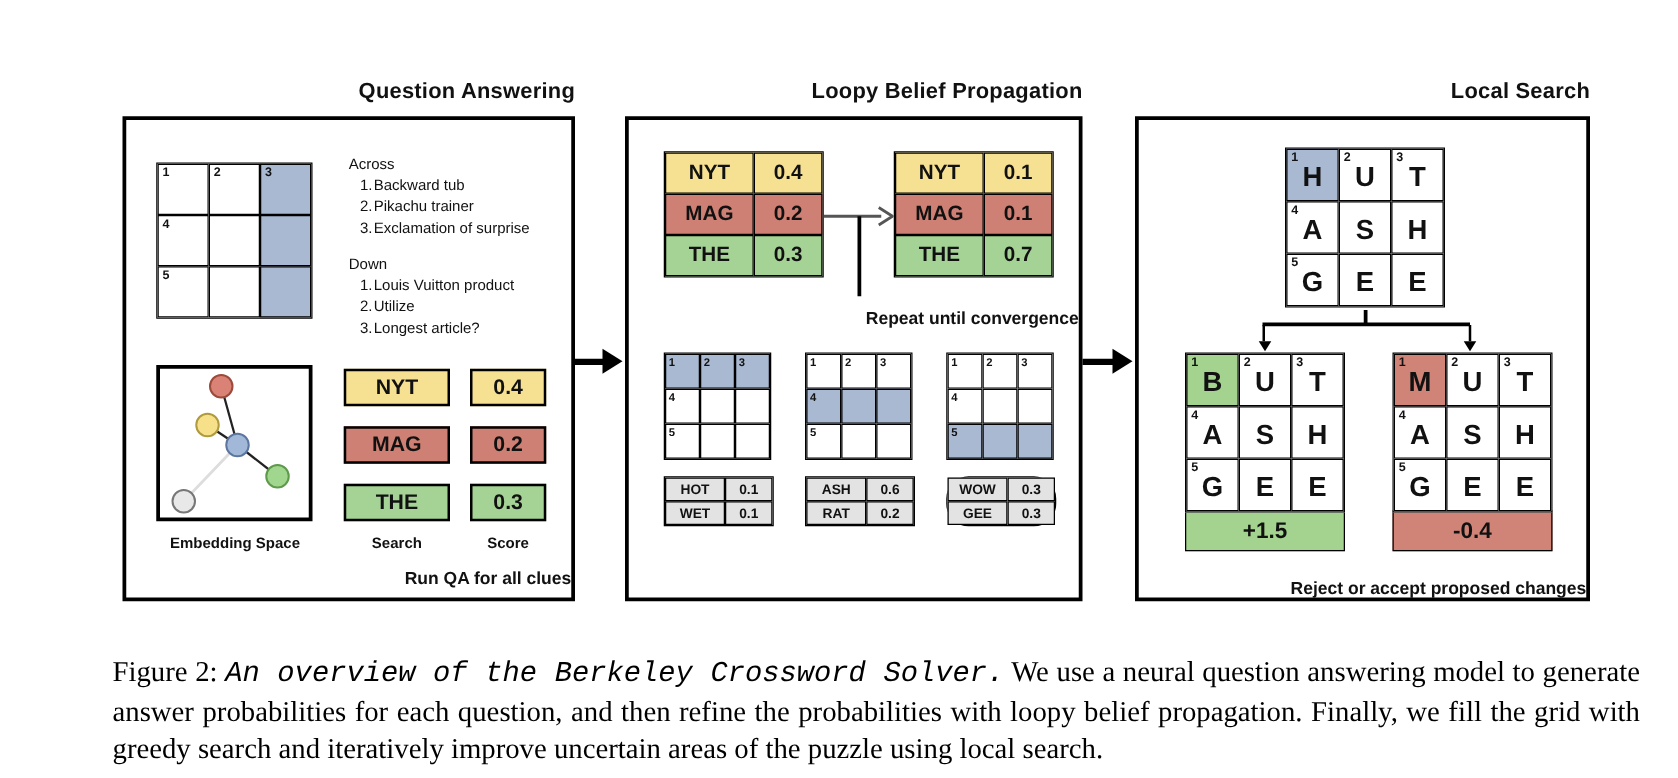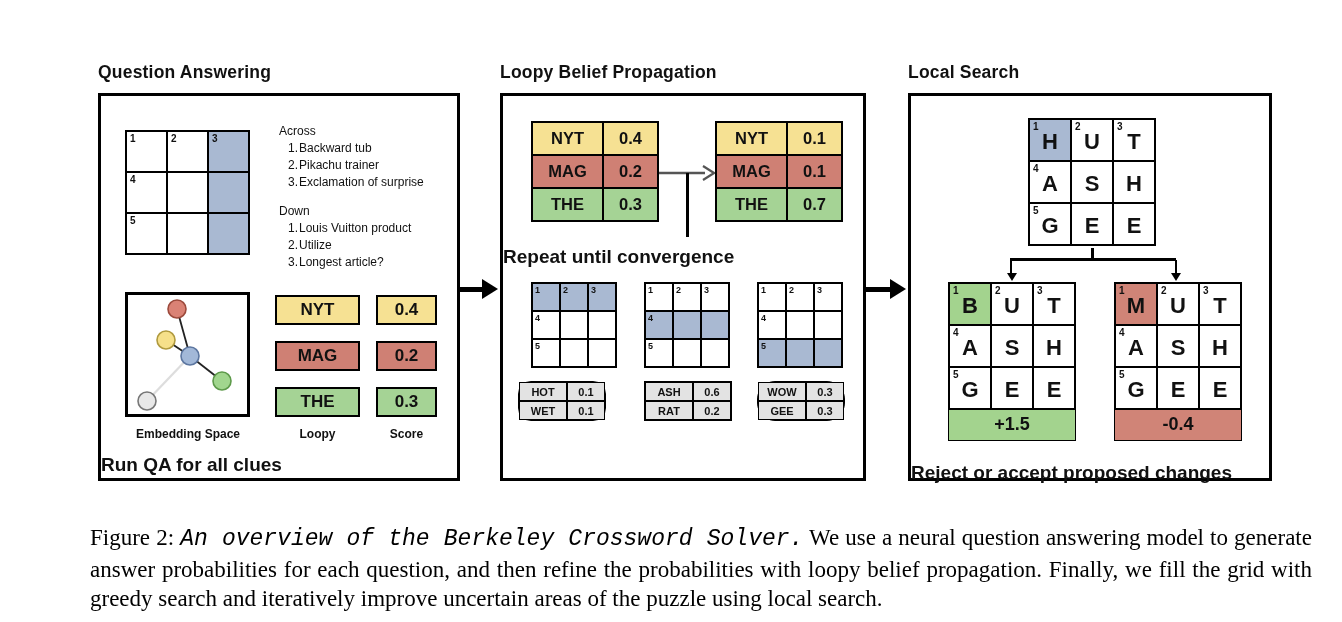--- a/index.html
+++ b/index.html
@@ -7,7 +7,7 @@
     width:1342px;height:622px;position:relative;background:#fff;
     font-family:"Liberation Sans",sans-serif;color:#111;overflow:hidden;
   }
-  .panel-title{position:absolute;top:62px;font-size:17.5px;font-weight:bold;text-align:left;letter-spacing:.2px;}
+  .panel-title{position:absolute;top:62px;font-size:17.5px;font-weight:bold;text-align:right;letter-spacing:.2px;}
   .panel{position:absolute;top:93px;height:388px;border:3px solid #000;background:#fff;box-sizing:border-box;}
 
   

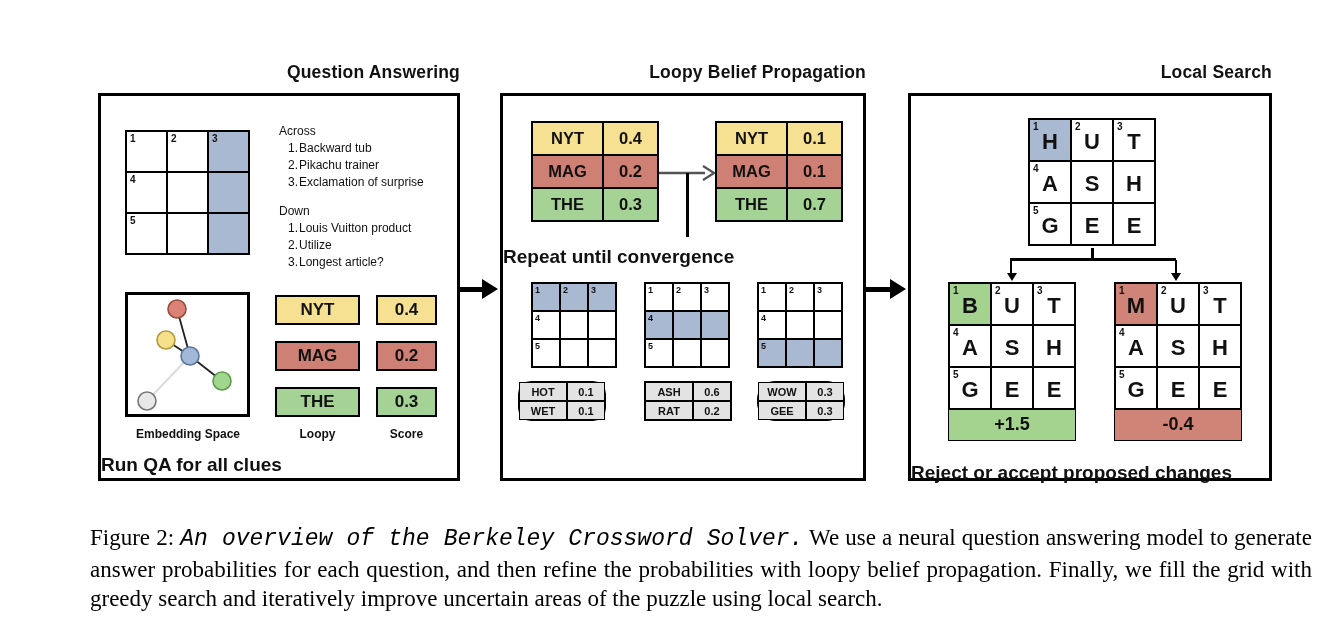--- a/index.html
+++ b/index.html
@@ -51,7 +51,7 @@
   .abox.green{background:#a5d395;}
 
   .small-caption{position:absolute;font-size:12px;font-weight:bold;text-align:center;}
-  .panel-footer{position:absolute;left:0;width:100%;text-align:left;font-size:19px;font-weight:bold;}
+  .panel-footer{position:absolute;left:0;width:100%;text-align:right;font-size:14px;font-weight:bold;}
 
   
   .clues{position:absolute;left:178px;top:27px;font-size:12px;font-weight:normal;line-height:17px;}

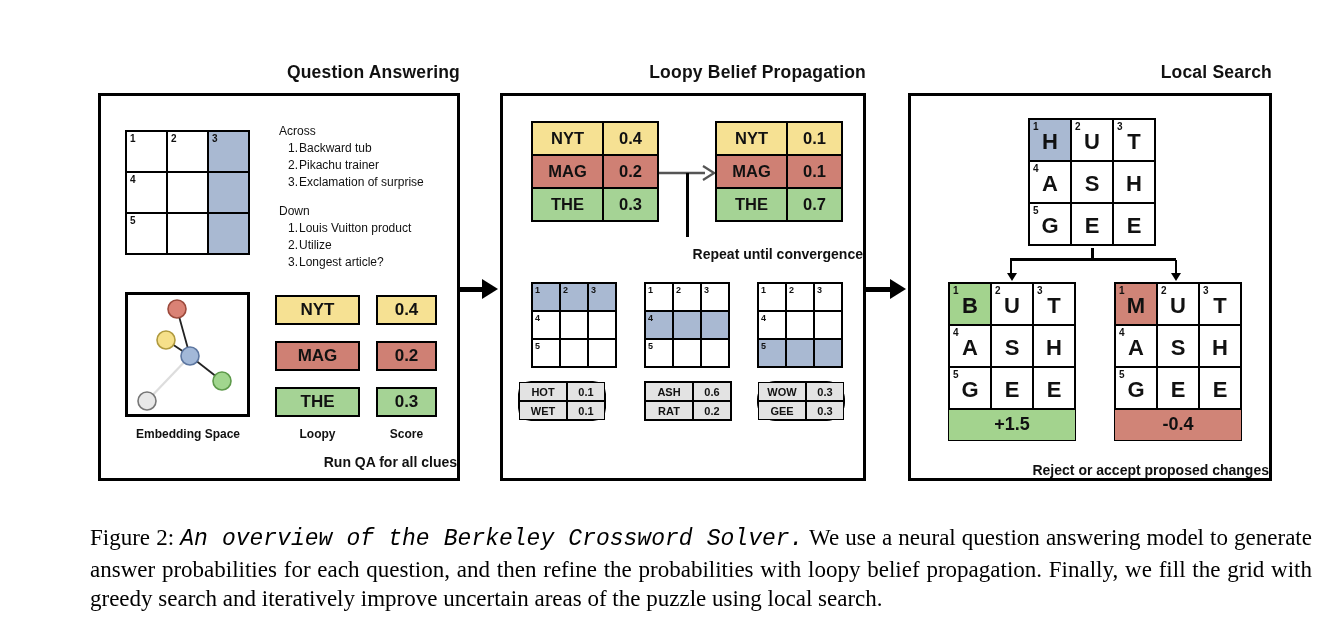--- a/index.html
+++ b/index.html
@@ -281,7 +281,7 @@
     <div class="cell blue"></div>
   </div>
 
-  <div class="mtable" style="left:15px;top:285px;border-radius:13px;">
+  <div class="mtable" style="left:28px;top:285px;">
     <div class="prow">
         <div class="mcell mlabel">HOT</div>
         <div class="mcell mval">0.1</div>

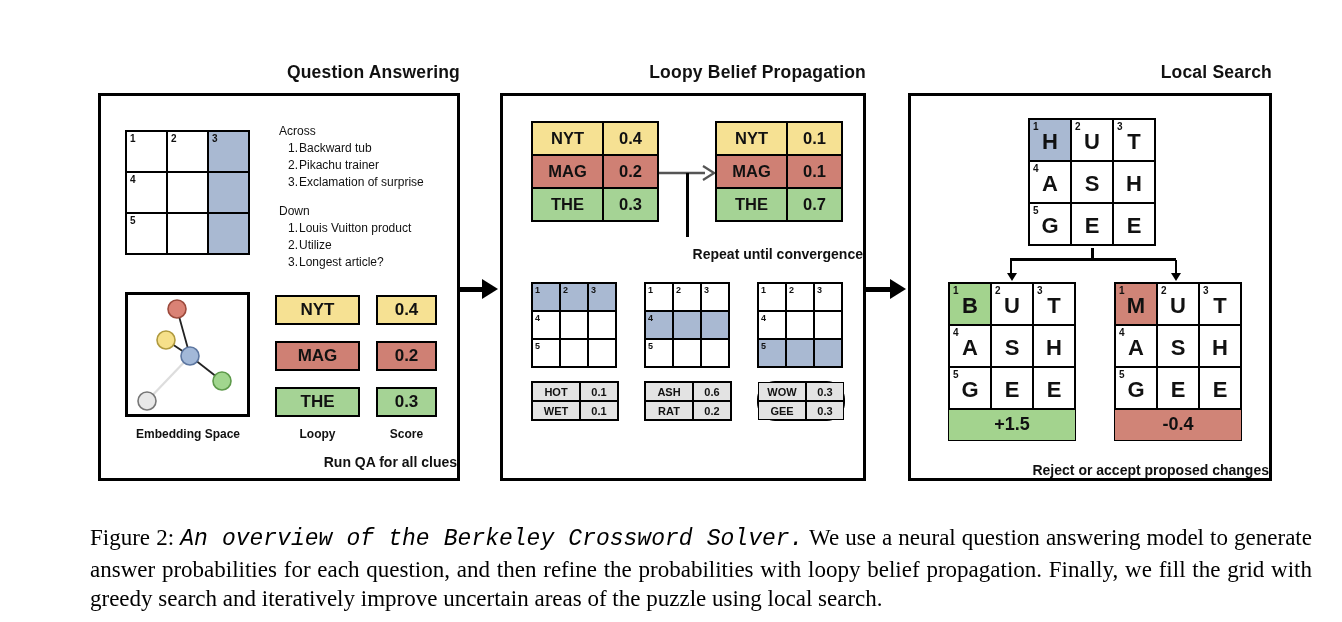--- a/index.html
+++ b/index.html
@@ -166,7 +166,7 @@
   <div class="abox green" style="left:174px;top:291px;width:85px;height:30px;">THE</div>
   <div class="abox green" style="left:275px;top:291px;width:61px;height:30px;">0.3</div>
 
-  <div class="small-caption" style="left:174px;top:331px;width:85px;">Loopy</div>
+  <div class="small-caption" style="left:174px;top:331px;width:85px;">Search</div>
   <div class="small-caption" style="left:275px;top:331px;width:61px;">Score</div>
 
   <div class="panel-footer" style="top:358px;">Run QA for all clues</div>

